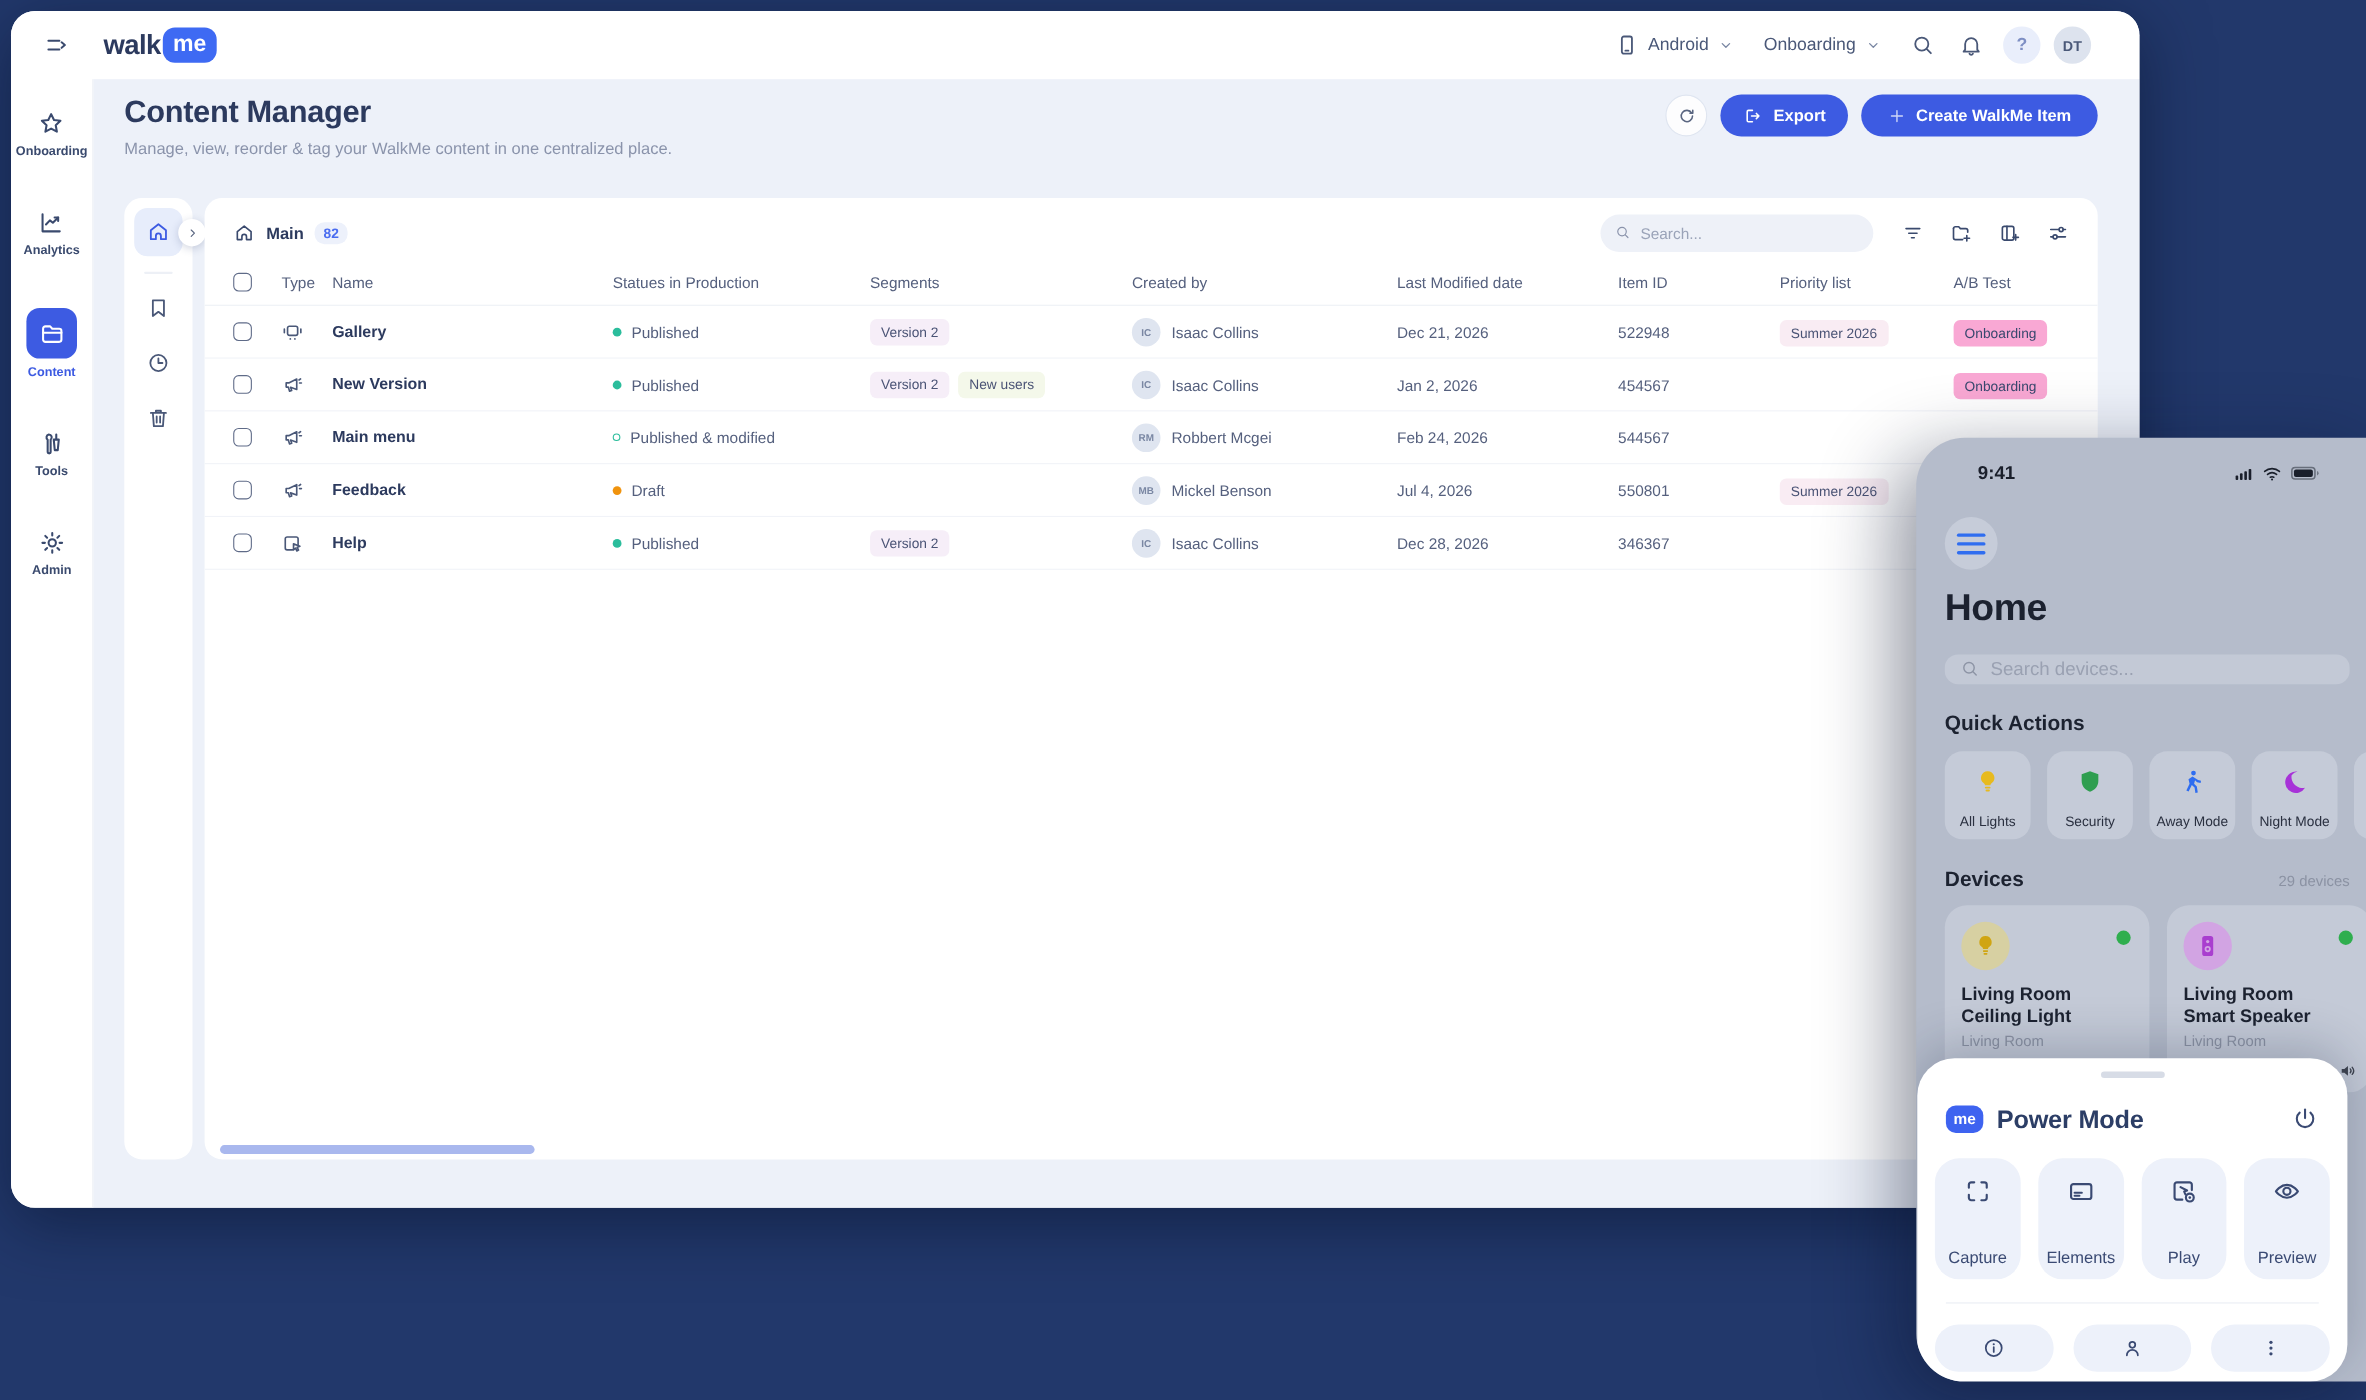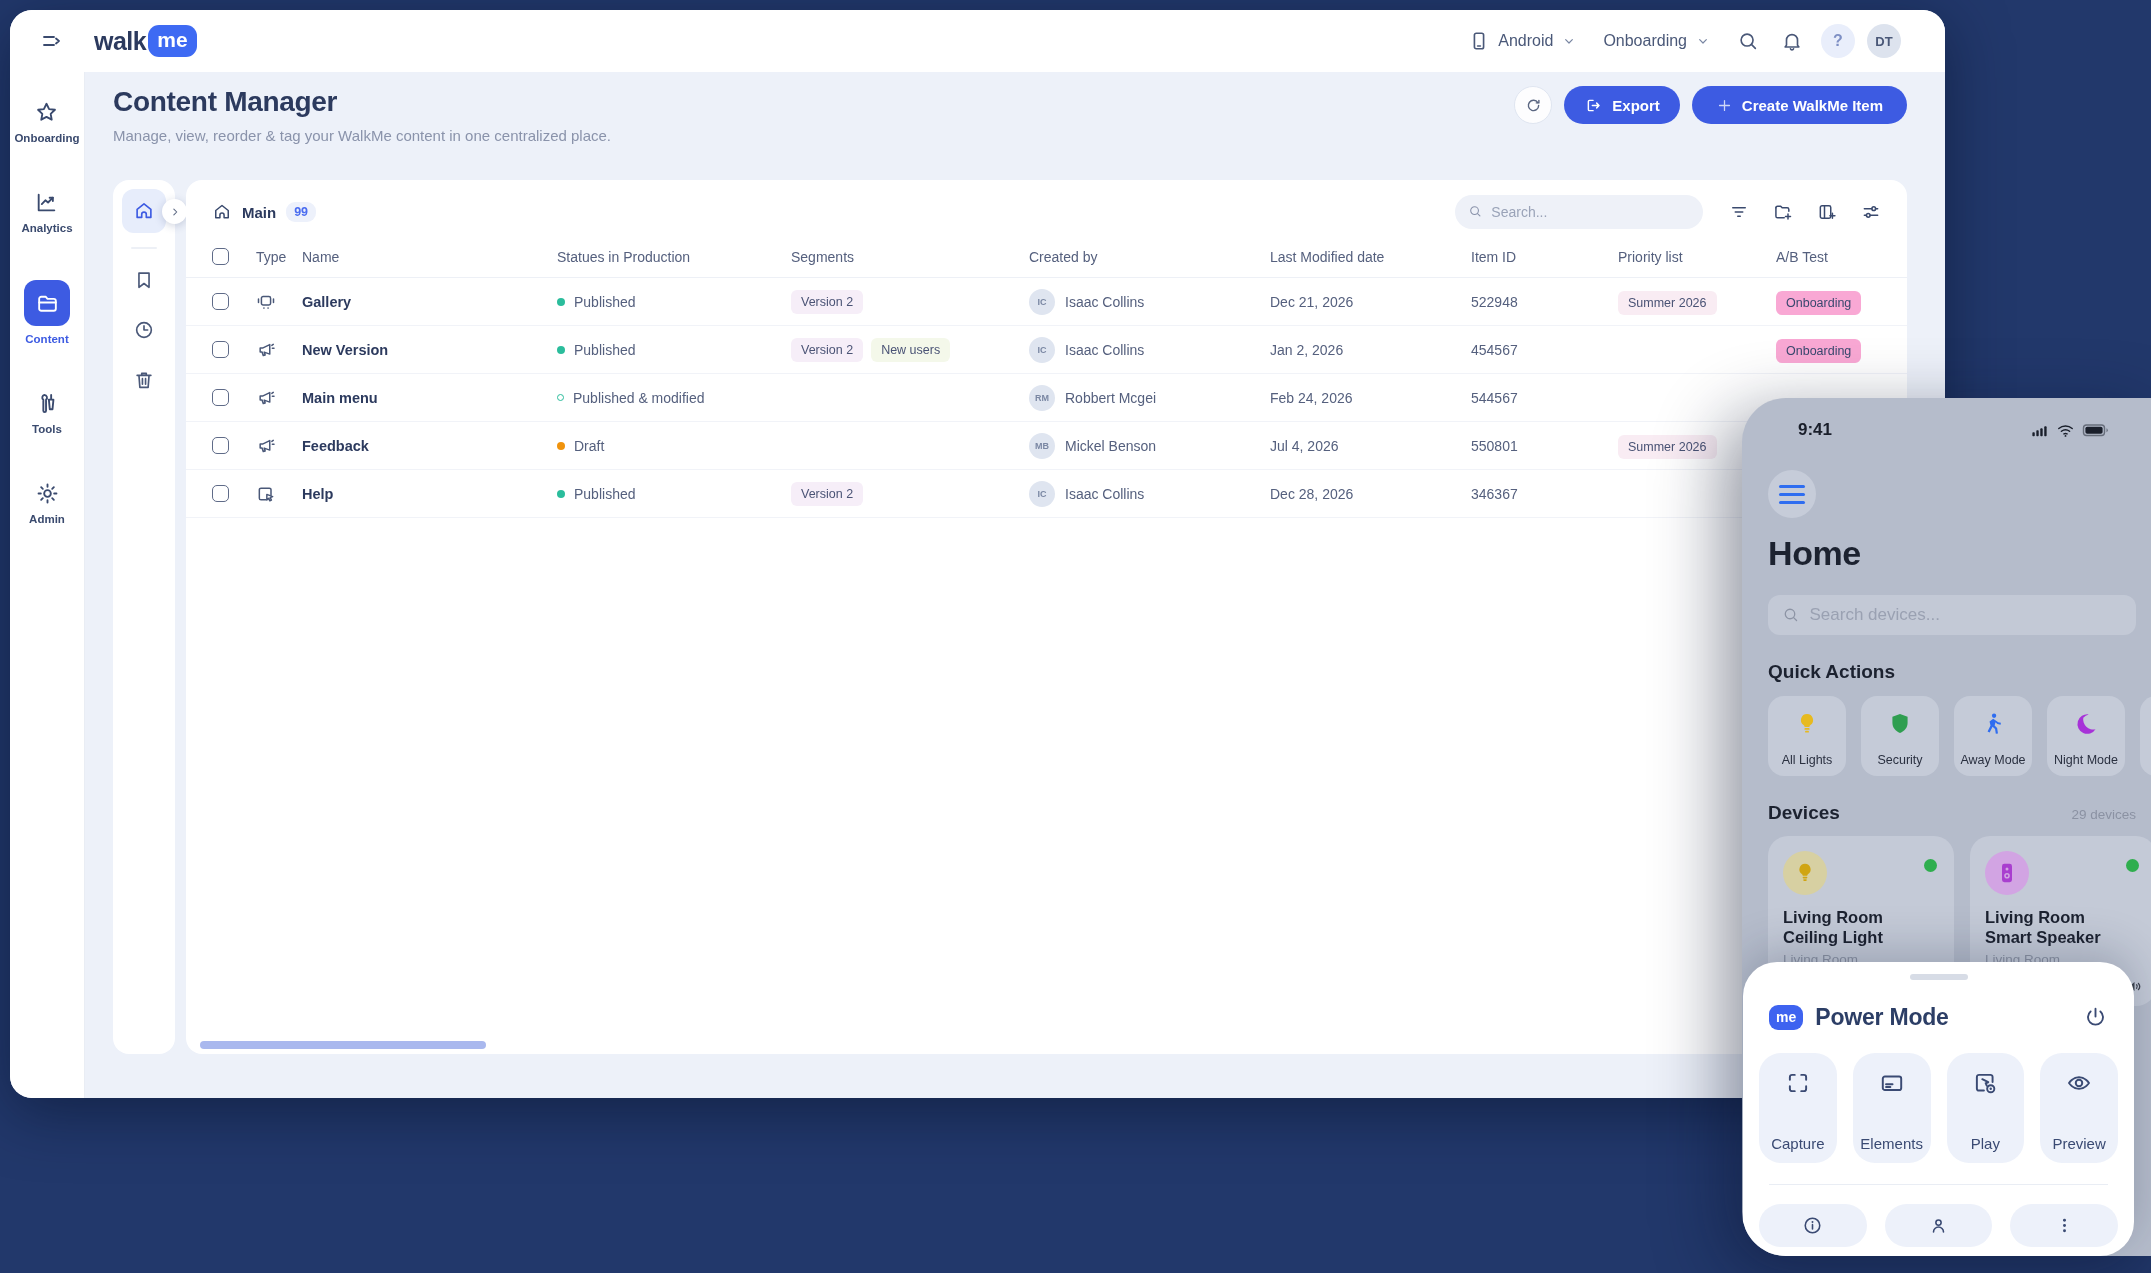--- a/index.html
+++ b/index.html
@@ -613,7 +613,7 @@
                   </svg>
                 </span>
               <span class="crumb-label">Main</span>
-              <span class="crumb-count">99</span>
+              <span class="crumb-count">82</span>
             </div>
             <div class="search-pill">
               <span class="sp-ico">

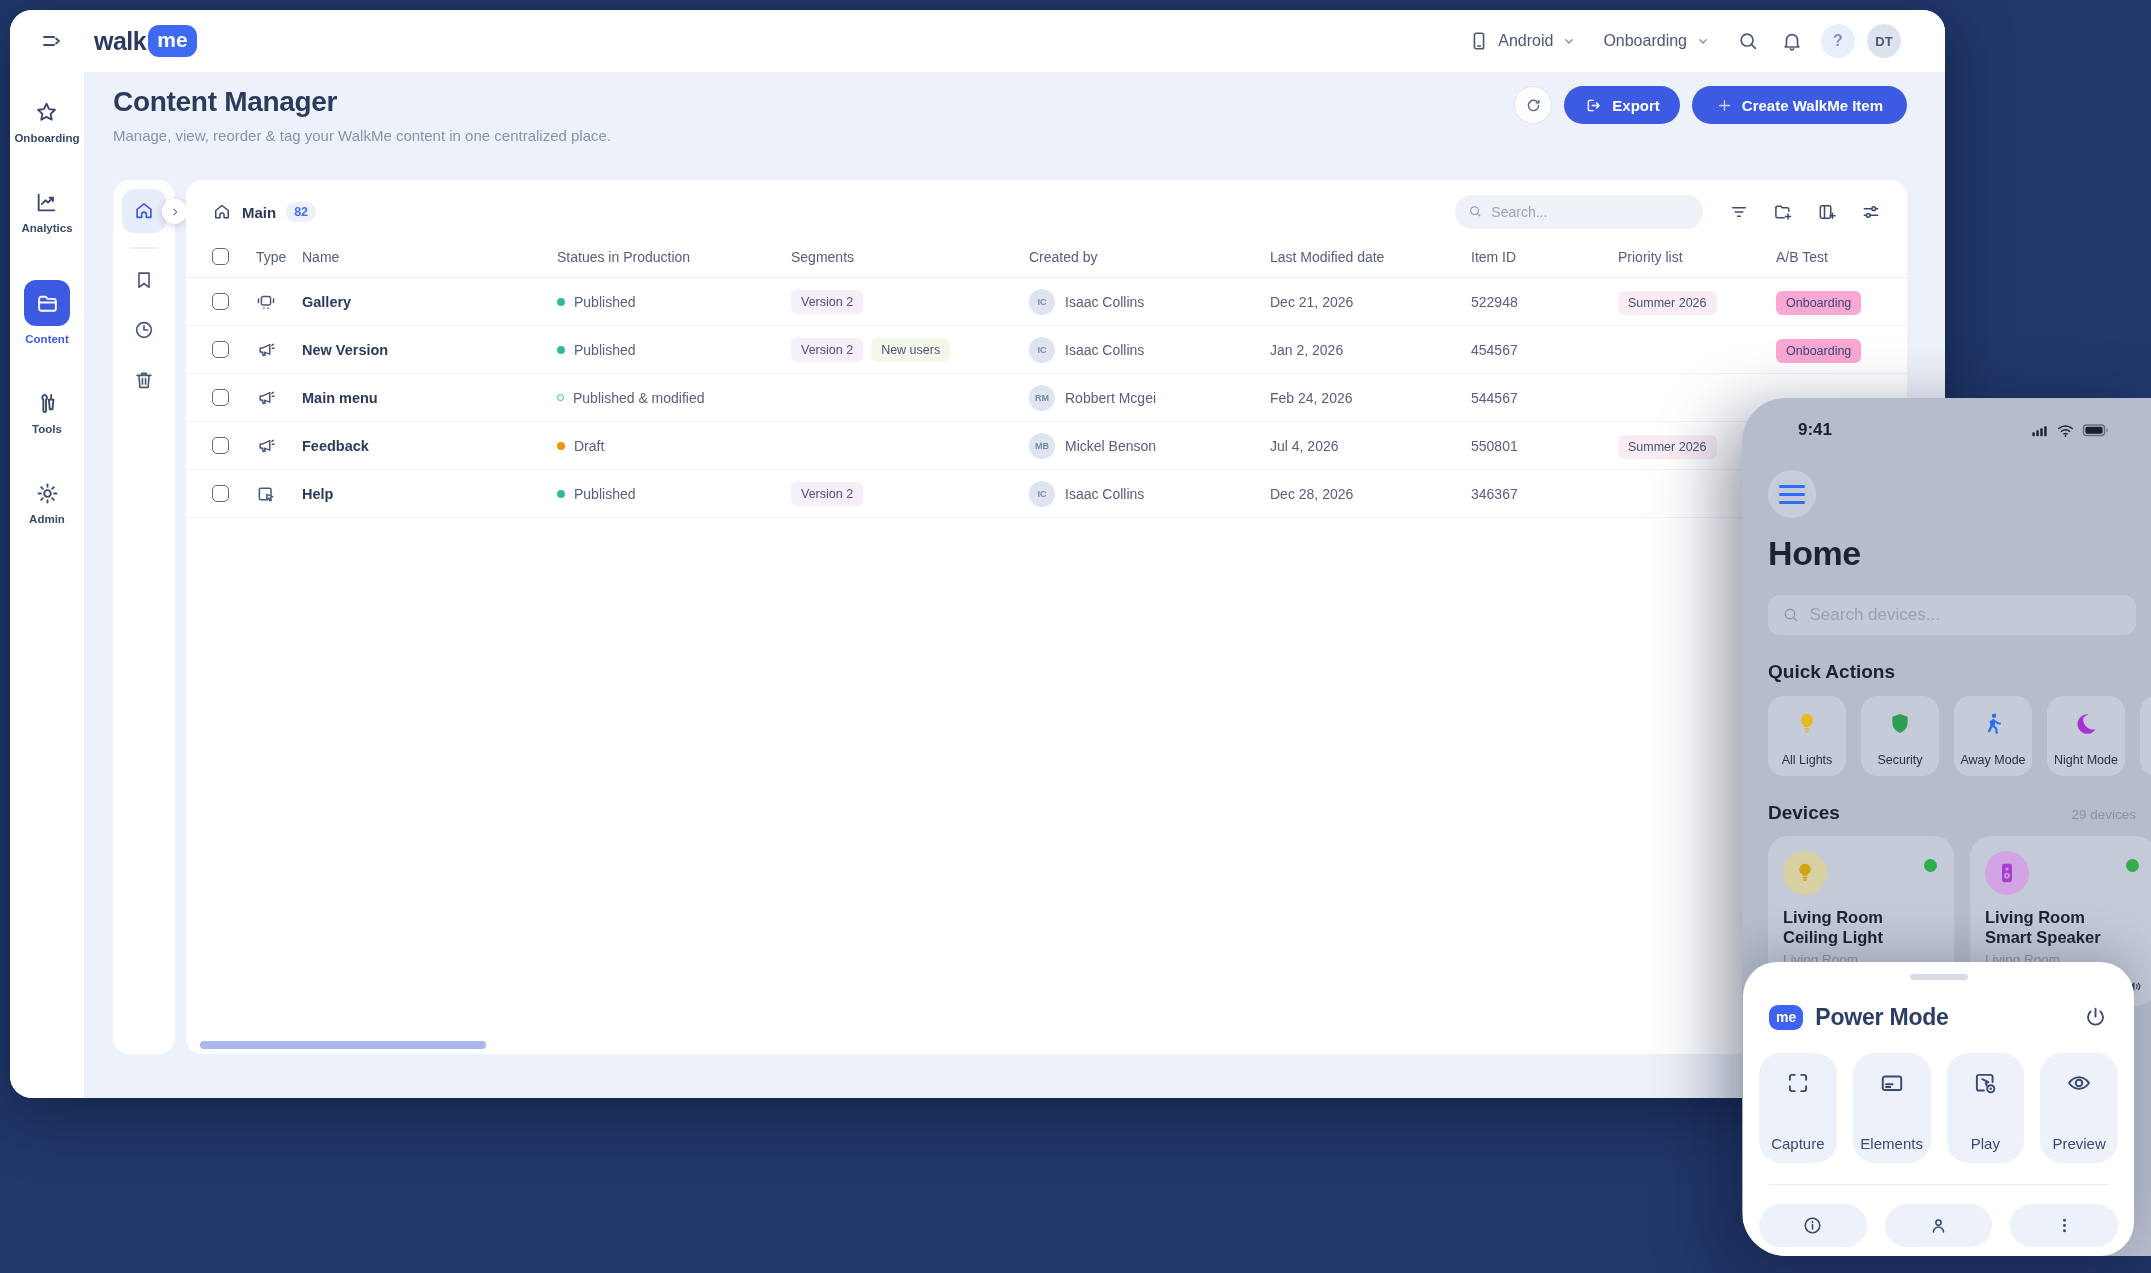--- a/index.html
+++ b/index.html
@@ -118,7 +118,7 @@
               display:flex; flex-direction:column; align-items:center; justify-content:center; gap:5px; cursor:pointer; }
   .menu-btn i { display:block; width:26px; height:3px; border-radius:2px; background:#2f6df0; }
   .phone-title { margin:16px 0 0 26px; font-size:34px; font-weight:800; color:#1c2230; letter-spacing:-.4px; }
-  .phone-search { margin:22px 26px 0 26px; height:40px; border-radius:12px; background:#c3c9d6;
+  .phone-search { margin:22px 26px 0 26px; height:27px; border-radius:12px; background:#c3c9d6;
                   display:flex; align-items:center; gap:10px; padding:0 14px; }
   .phone-search .ps-ico { width:19px; height:19px; color:#8d94a5; }
   .phone-search input { border:none; outline:none; background:transparent; font-size:17px; color:#5a6070; width:100%;

